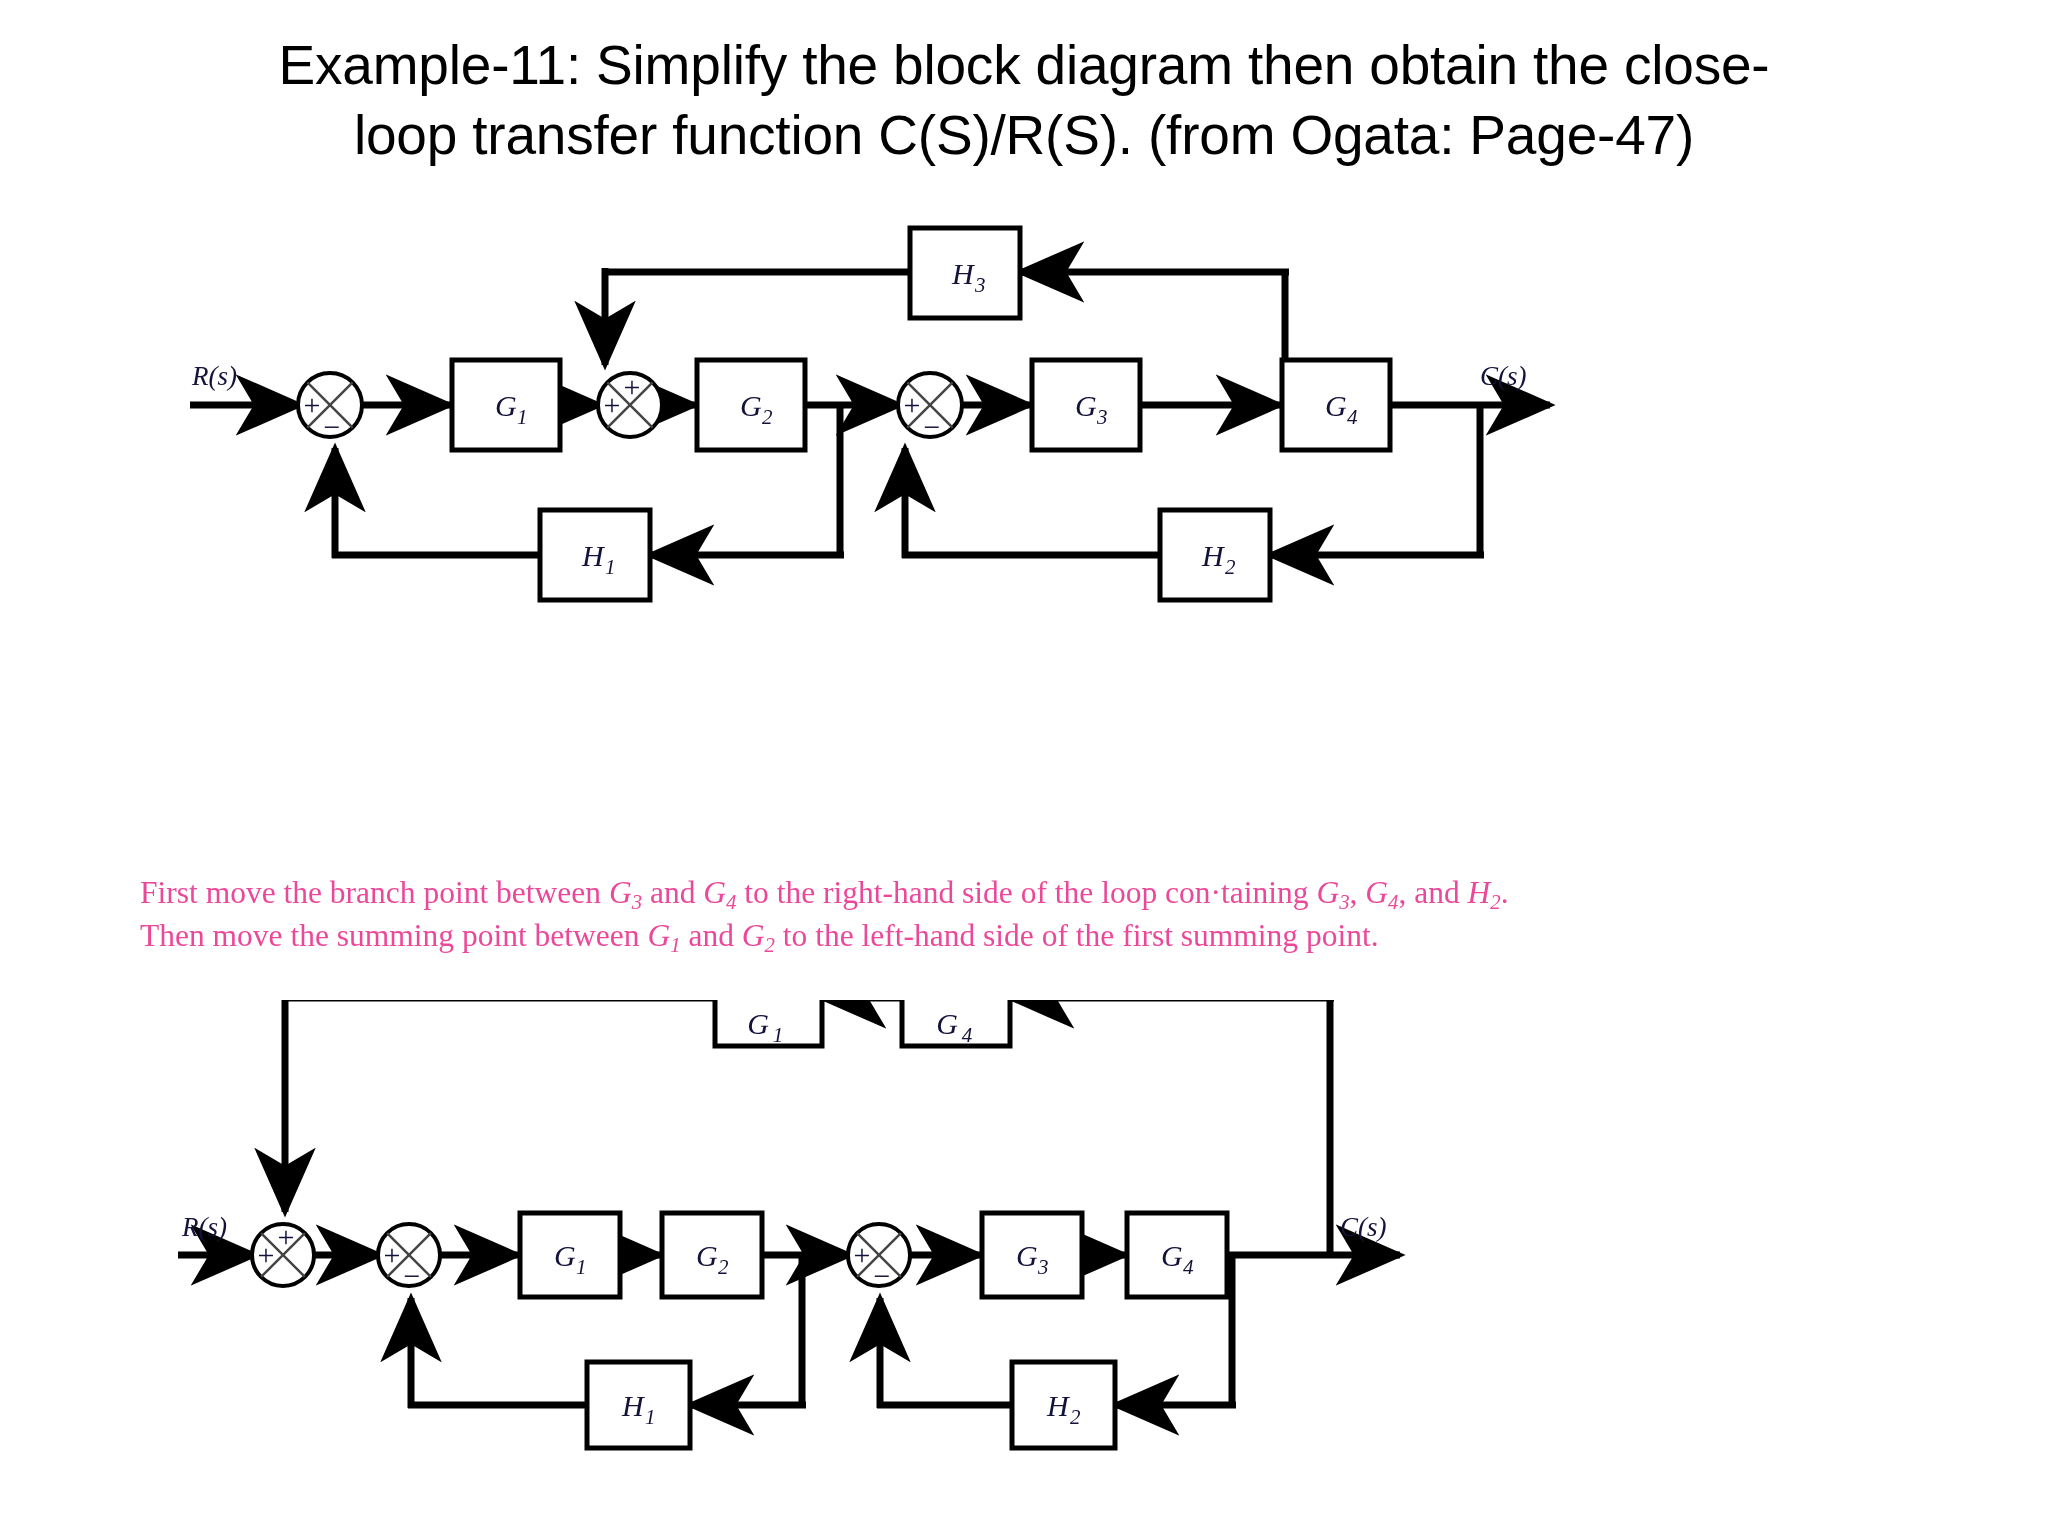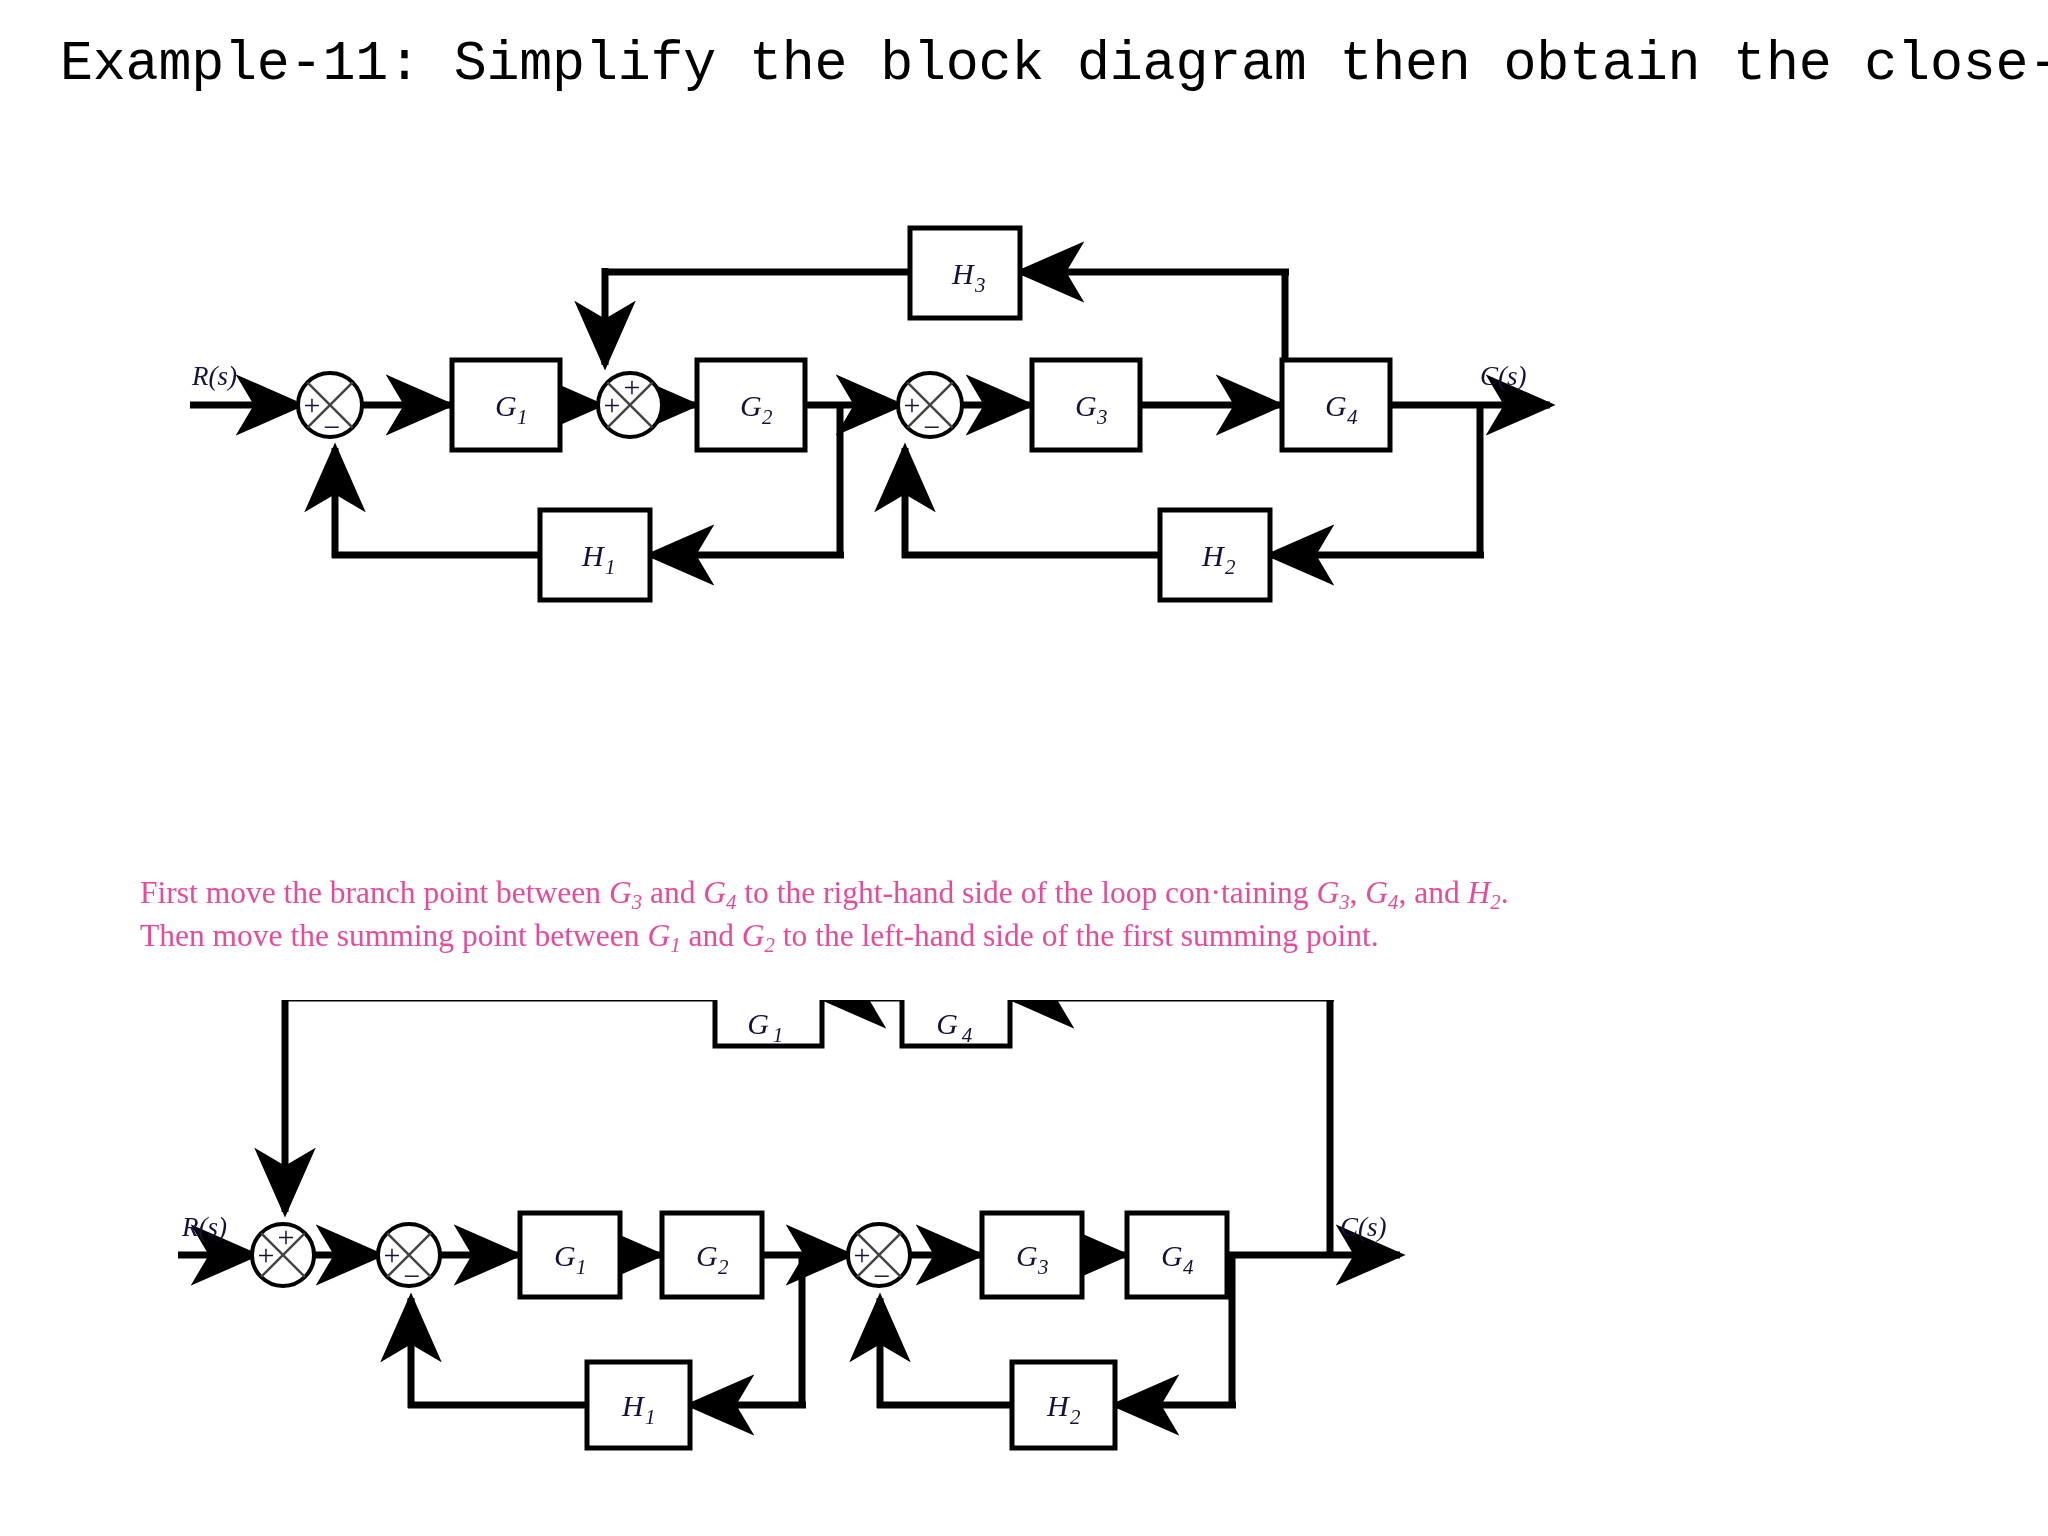--- a/index.html
+++ b/index.html
@@ -30,7 +30,7 @@
     text-align: center;
   }
   .title-line {
-    font-family: Liberation Mono, monospace;
+    font-family: Liberation Sans, sans-serif;
     font-size: 55px;
     line-height: 1.28;
     letter-spacing: -0.2px;

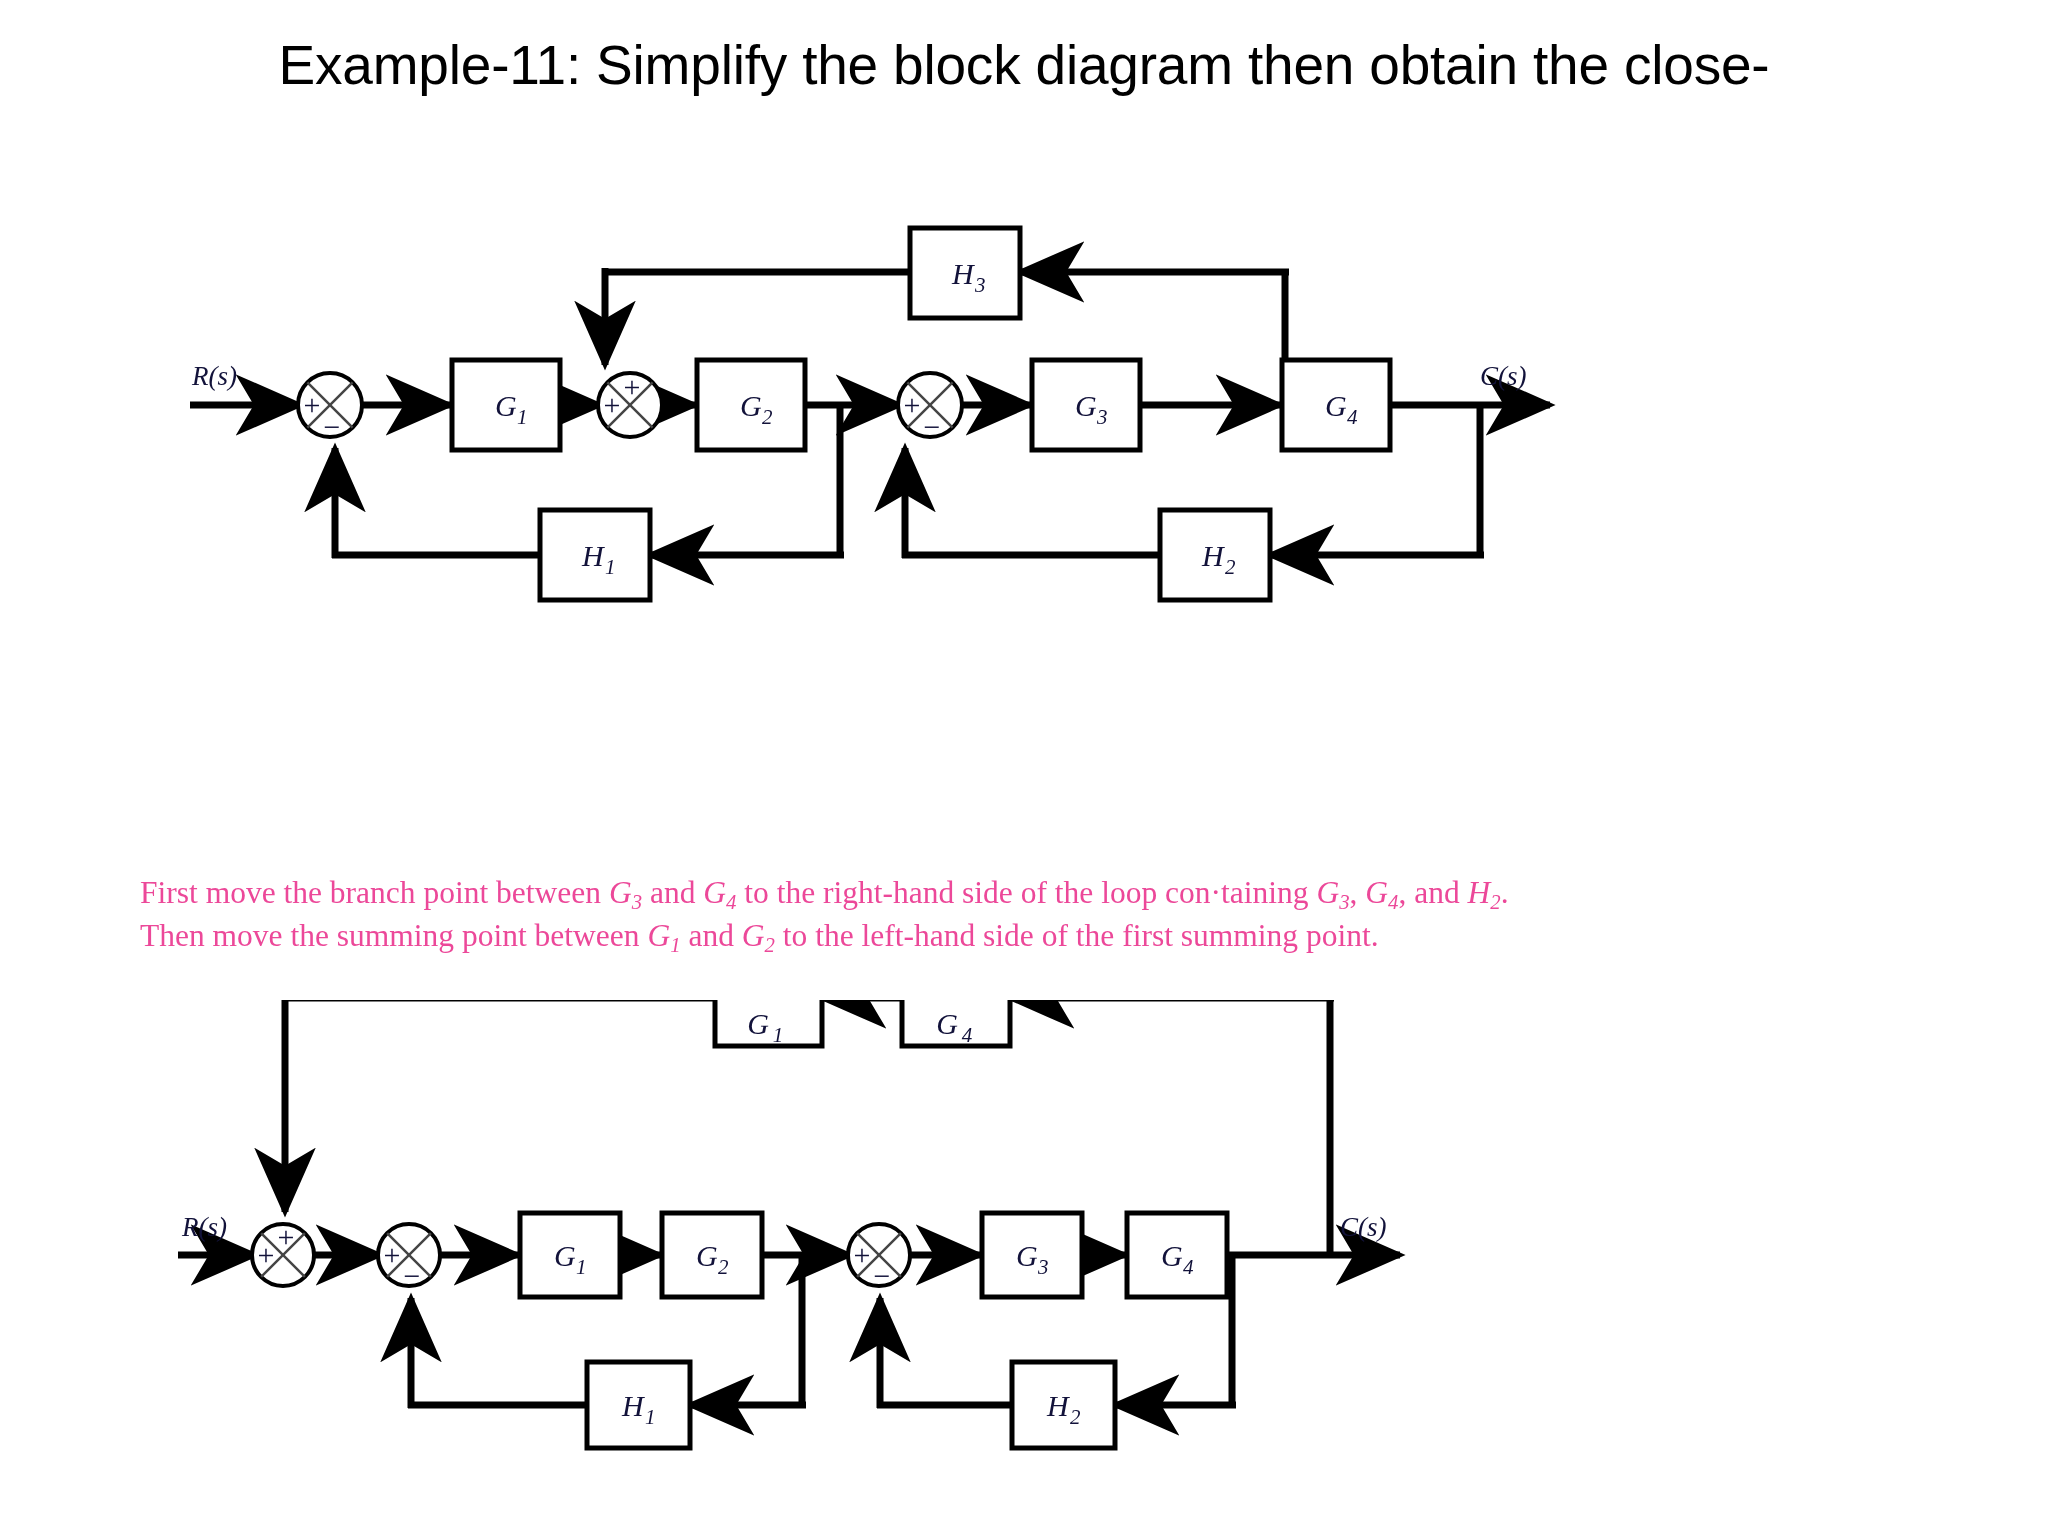--- a/index.html
+++ b/index.html
@@ -119,6 +119,7 @@
 
   <div class="title-block">
     <div class="title-line">Example-11: Simplify the block diagram then obtain the close-</div>
+    <div class="title-line">loop transfer function C(S)/R(S). (from Ogata: Page-47)</div>
   </div>
 
   <svg class="diagram" id="diagram-1" width="1760" height="450" viewBox="0 0 1760 450">

